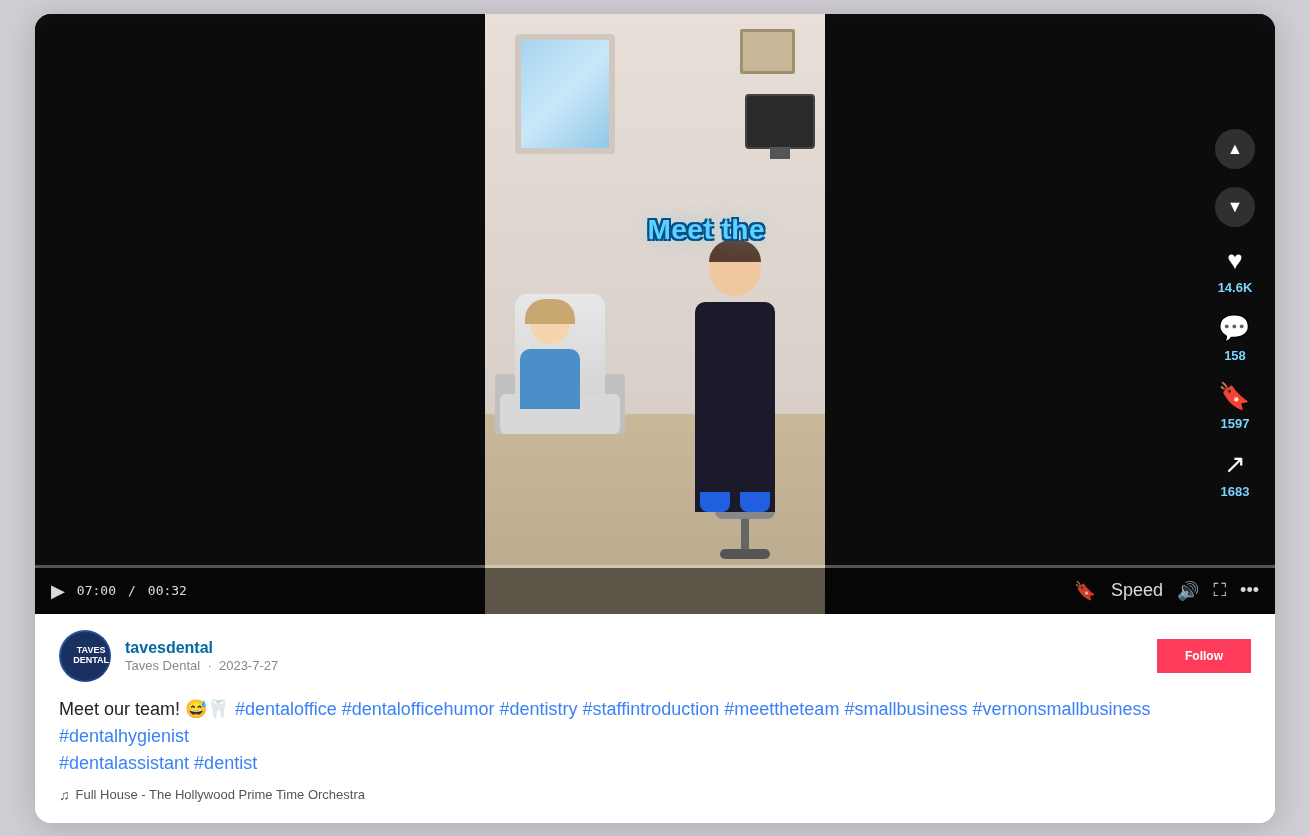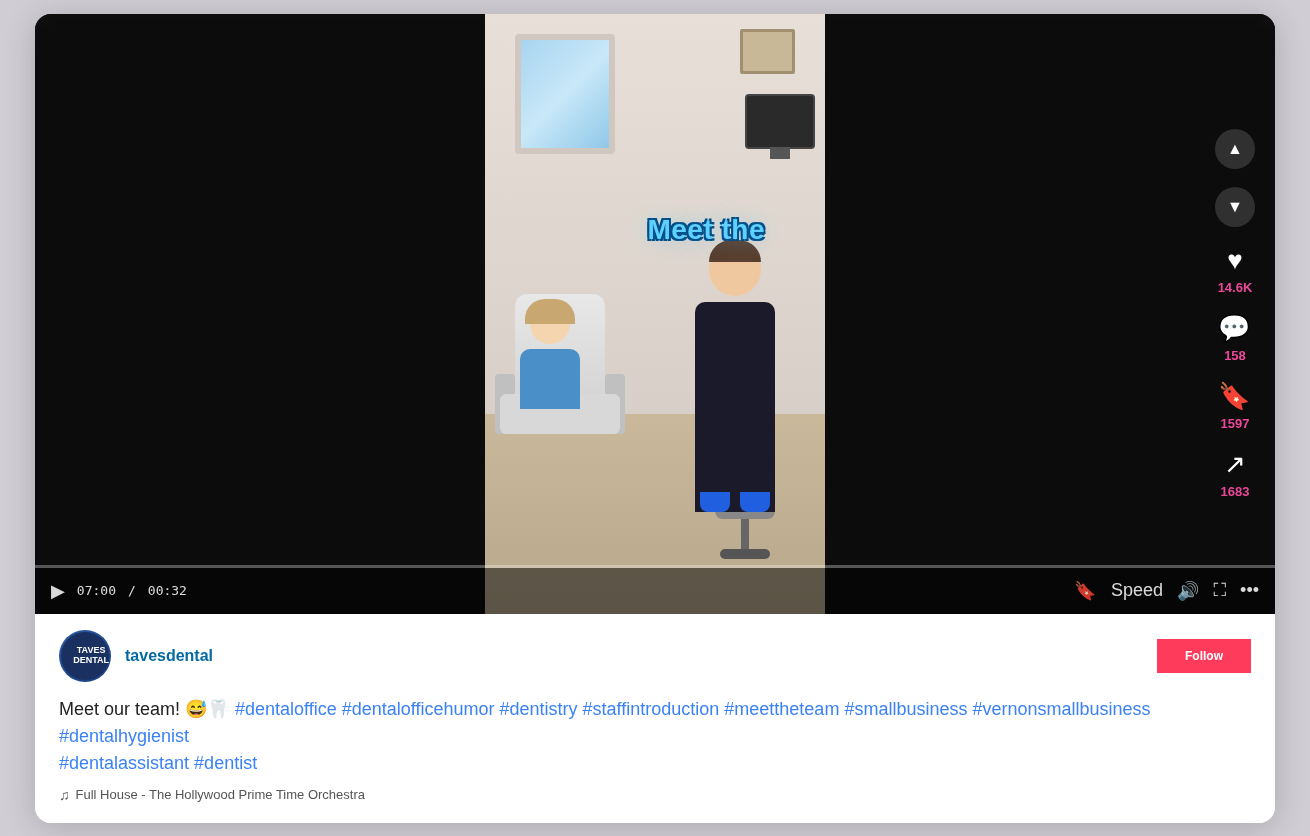--- a/index.html
+++ b/index.html
@@ -384,7 +384,7 @@
     }
 
     .action-count {
-      color: #ec4899;
+      color: #7dd3fc;
       font-size: 13px;
       font-weight: 600;
     }

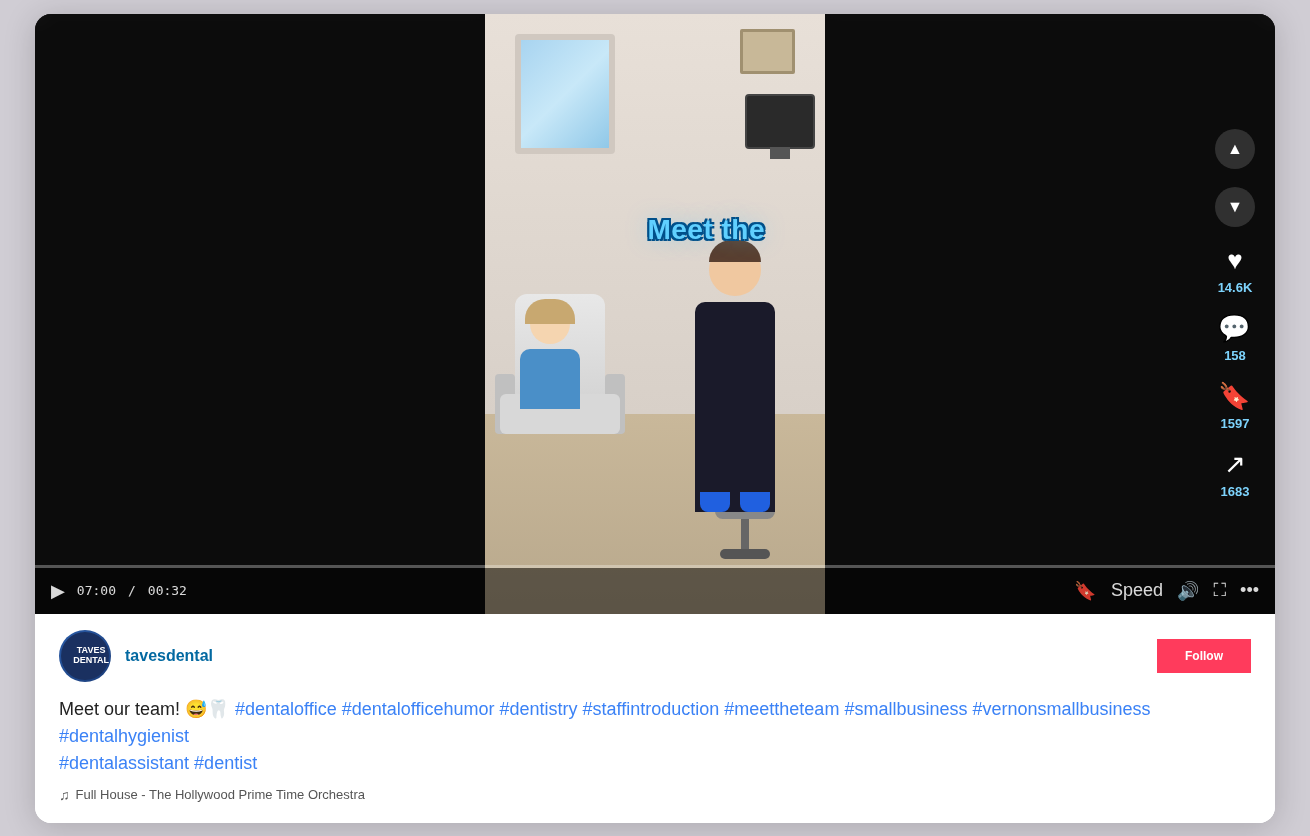--- a/index.html
+++ b/index.html
@@ -662,6 +662,11 @@
 
       <div class="author-info">
         <div class="author-name">tavesdental</div>
+        <div class="author-sub">
+          <span>Taves Dental</span>
+          &nbsp;·&nbsp;
+          <span>2023-7-27</span>
+        </div>
       </div>
 
       <button class="follow-btn">Follow</button>

